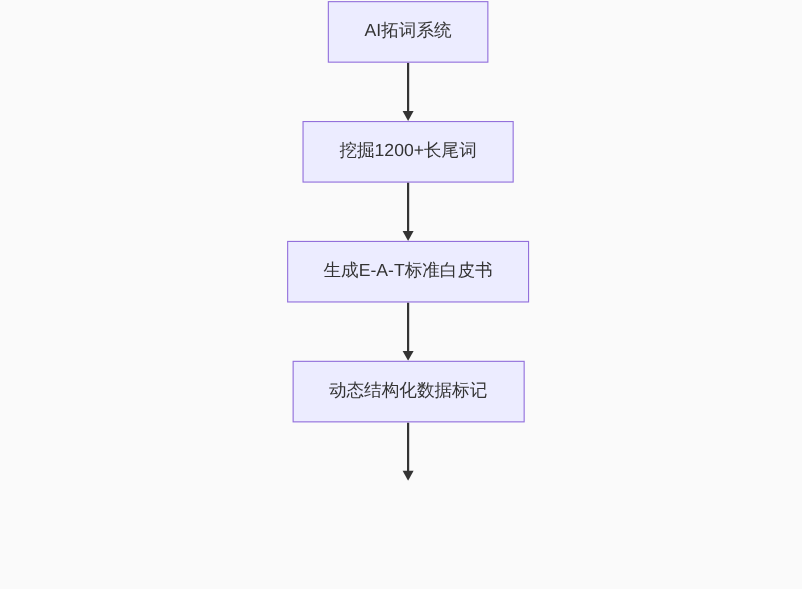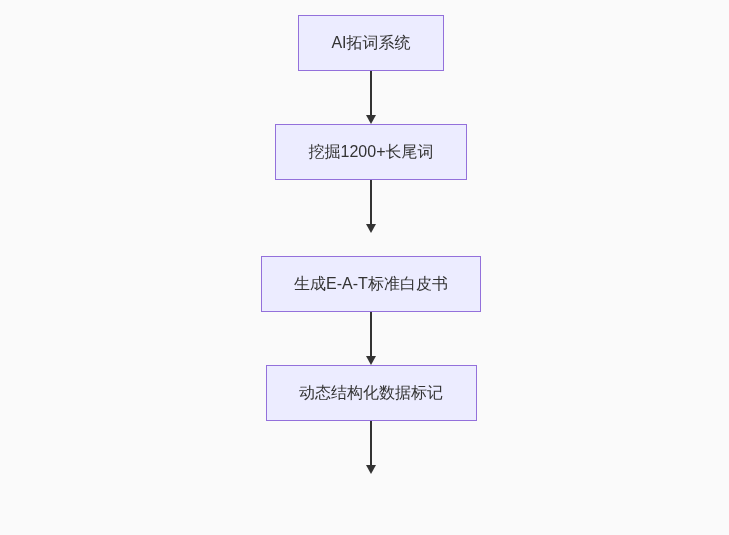--- a/index.html
+++ b/index.html
@@ -16,7 +16,7 @@
   }
   .flowchart {
     position: absolute;
-    top: 15px;
+    top: 1px;
     left: 371px;
     transform: translateX(-50%);
     display: flex;

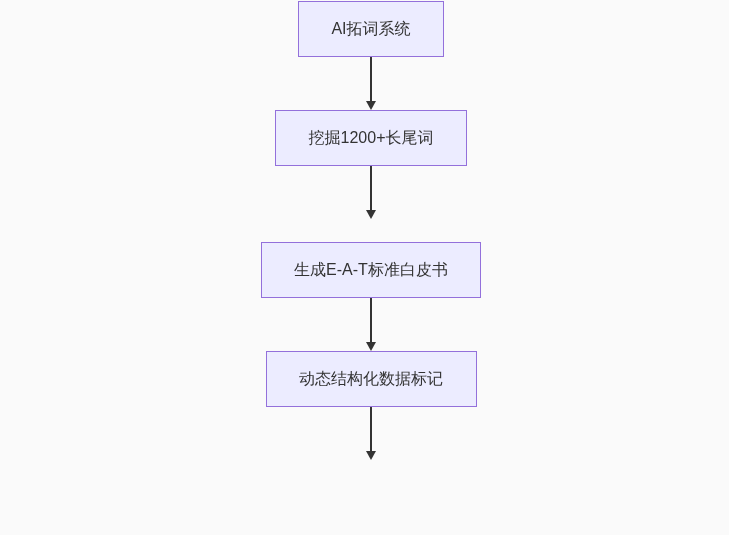--- a/index.html
+++ b/index.html
@@ -40,7 +40,7 @@
   }
   .node.n1 { min-width: 146px; }
   .node.n2 { min-width: 192px; text-align: center; }
-  .node.n3 { min-width: 220px; margin-top: 23px; }
+  .node.n3 { min-width: 220px; }
   .node.n4 { min-width: 211px; text-align: right; }
   .node.n5 { min-width: 234px; }
   .edge {

